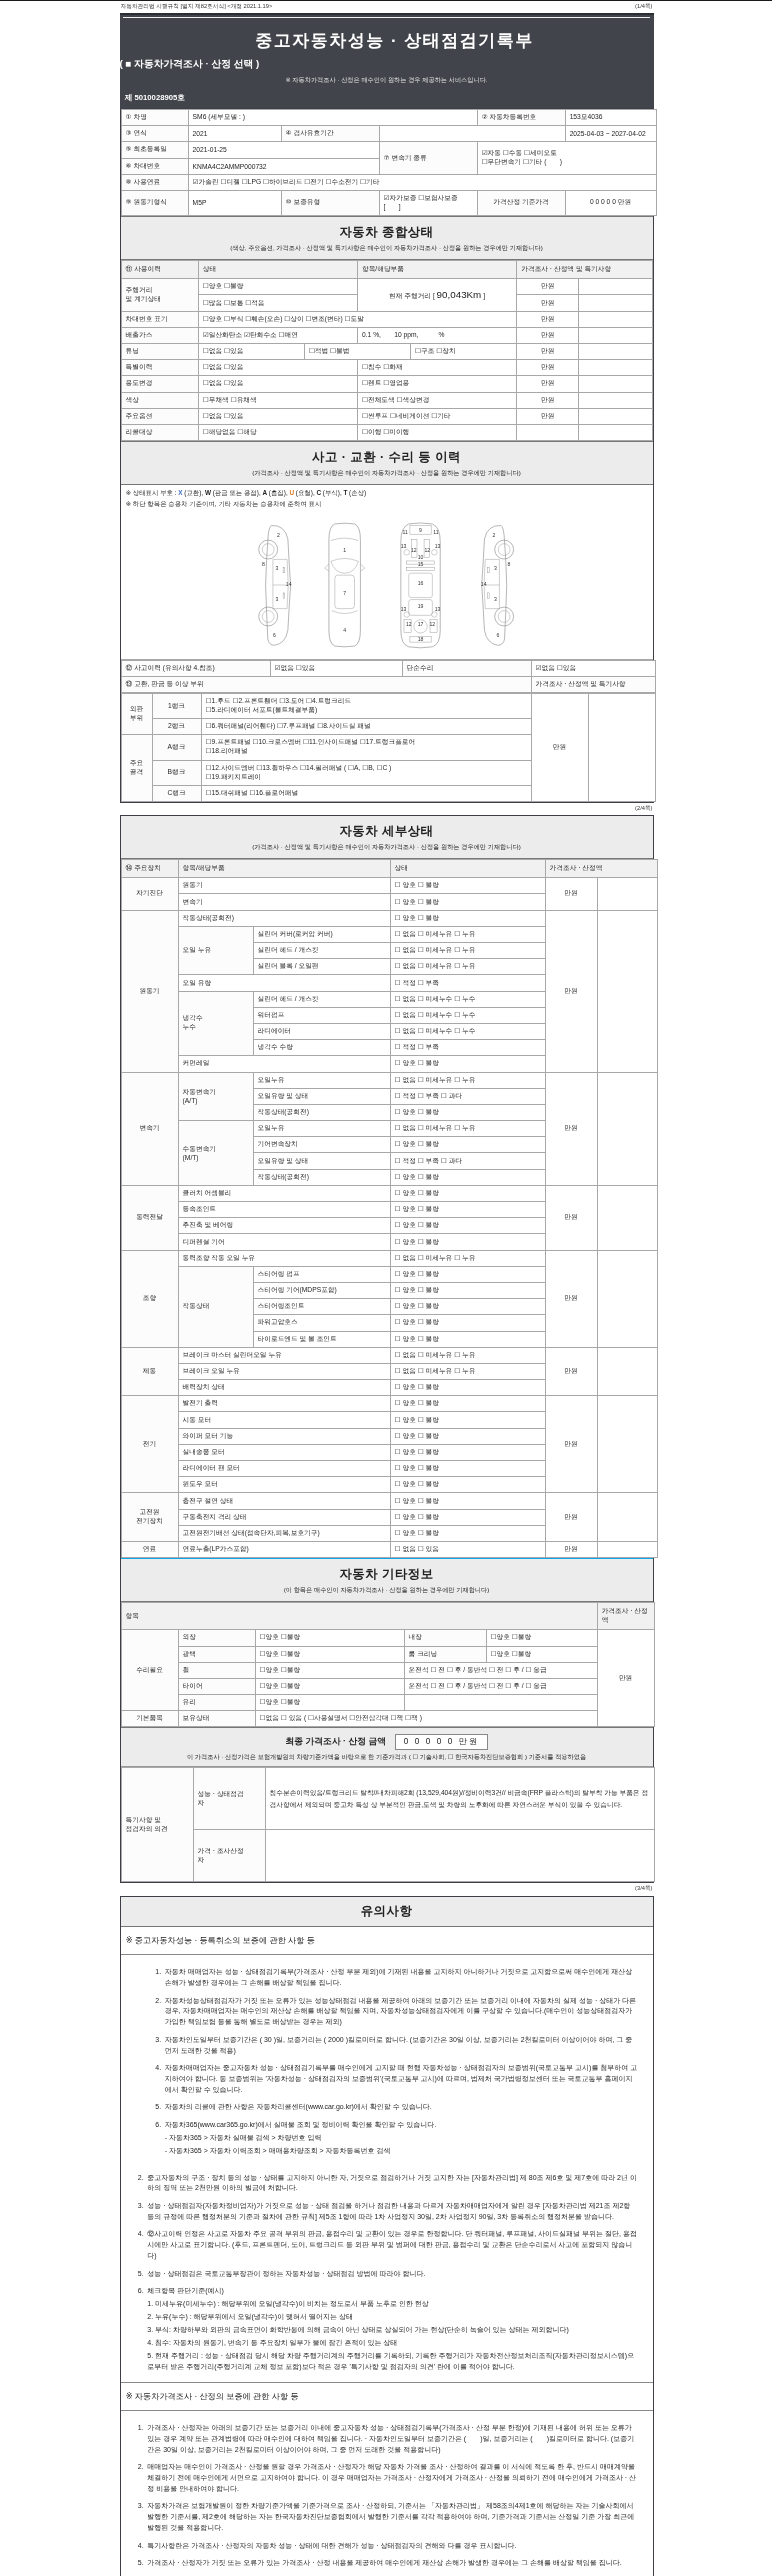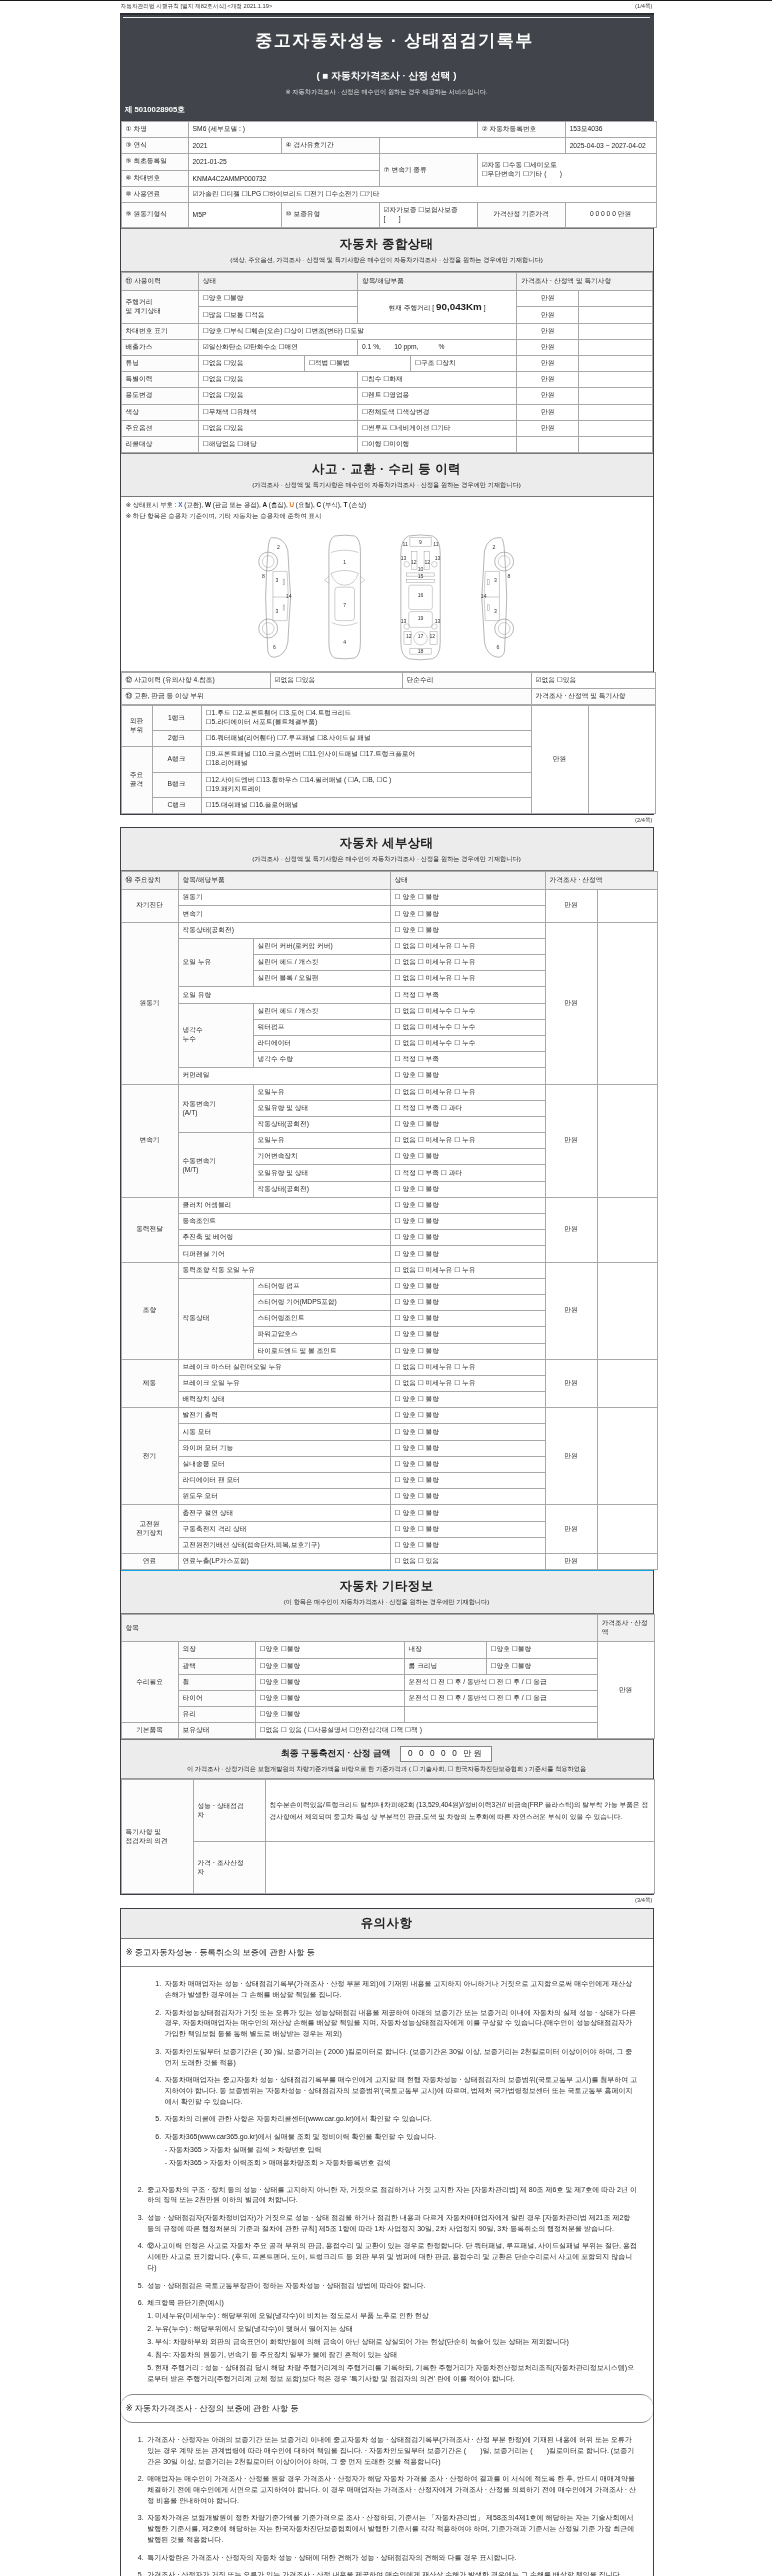--- a/index.html
+++ b/index.html
@@ -16,7 +16,7 @@
   .doc-header { background:#41444a; color:#fff; border-top:2.1px solid #2c2e33; }
   .doc-header .inner-rule { height:1.5px; background:#f2f2f2; margin:2.1px 3.1px 0; }
   .doc-title { text-align:center; font-size:17px; font-weight:bold; letter-spacing:1.5px; padding-top:11.3px;margin-left:16px; }
-  .doc-subtitle { text-align:center; font-size:9.8px; font-weight:bold; margin-top:18px; }
+  .doc-subtitle { font-size:9.8px; font-weight:bold; margin-top:6px; }
   .doc-note { text-align:center; font-size:6.2px; color:#e3e3e3; margin-top:4.1px; }
   .doc-no { font-size:7.7px; font-weight:bold; padding:8.2px 2.1px 5.2px 5.2px; }
 

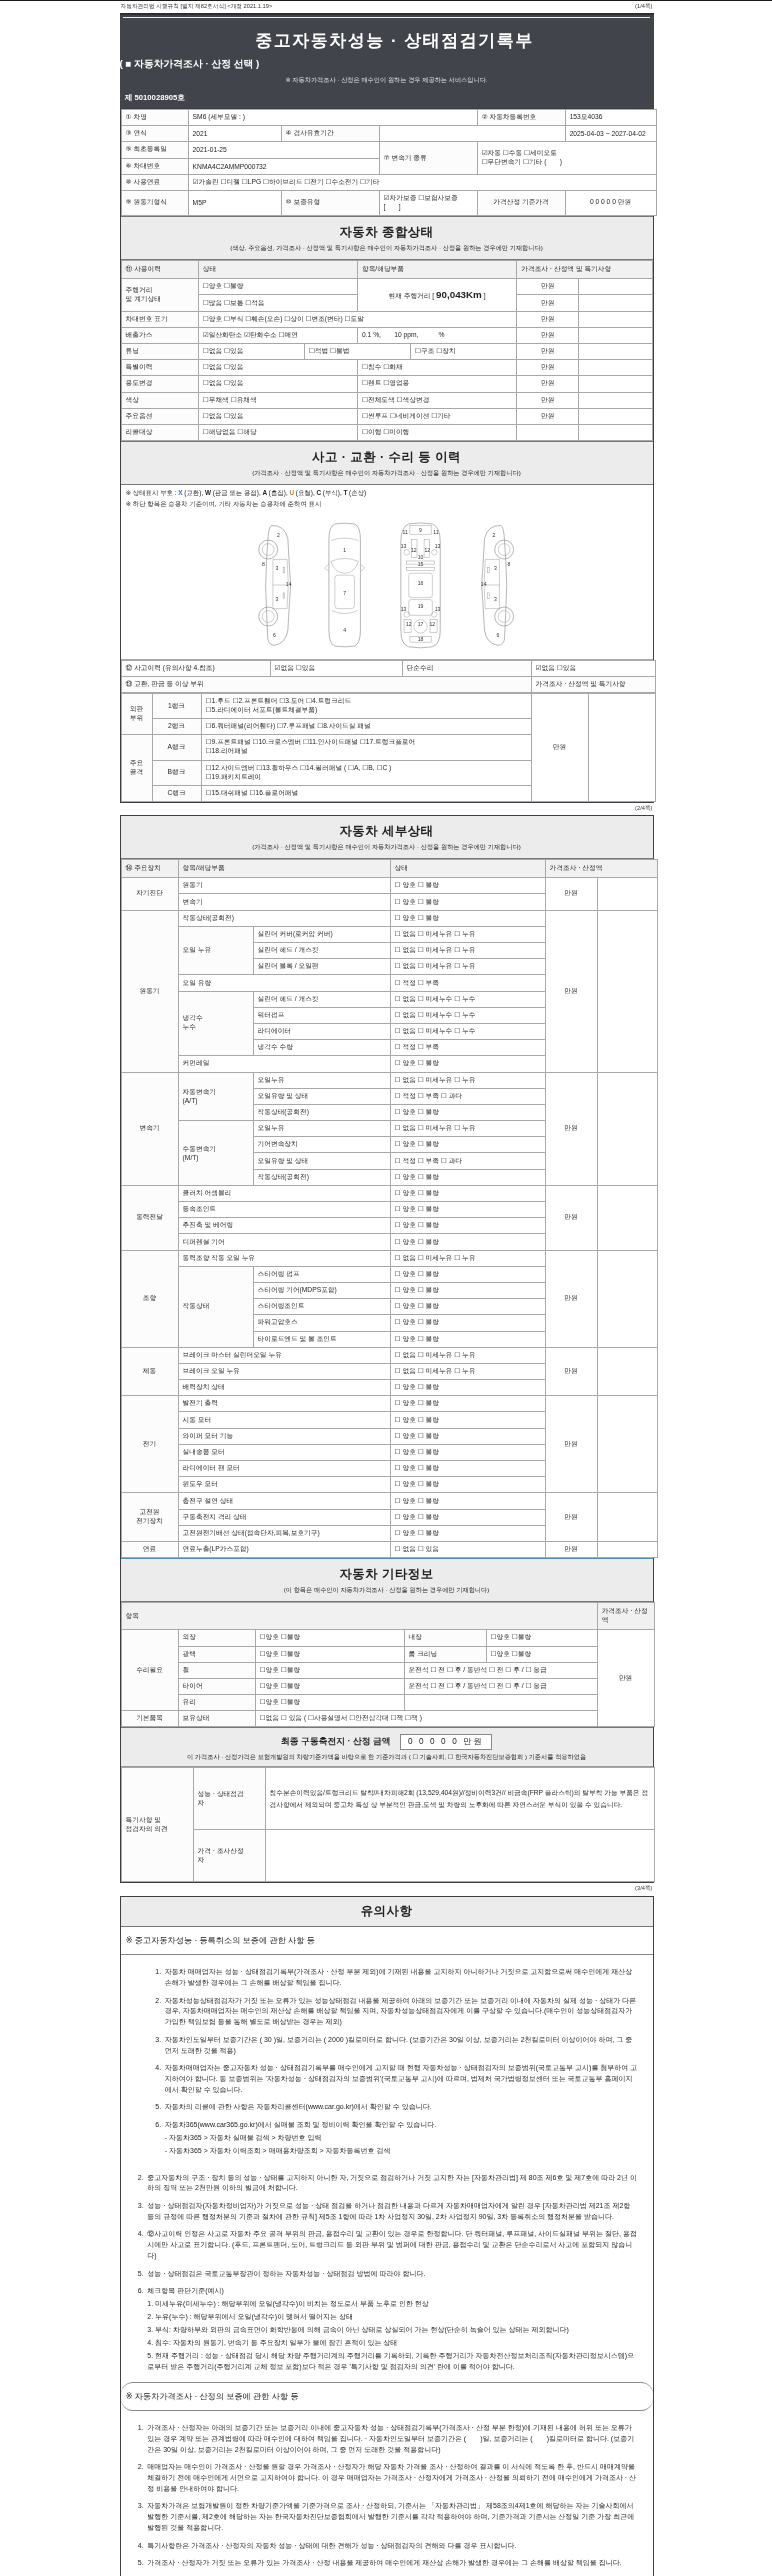--- a/index.html
+++ b/index.html
@@ -32,7 +32,7 @@
   table.t tr.th-row td { background:#f1f1f1; font-size:6.7px; padding:4.1px; }
   td.center { text-align:center; }
   td.pre { white-space:pre-line; }
-  .big-num { font-size:9.8px; font-weight:bold; }
+  .big-num { font-size:9.8px; font-weight:normal; }
   .val-box { display:inline-block; border:0.5px solid #888; padding:1.5px 7.2px; background:#fff; letter-spacing:2.1px; }
 
   

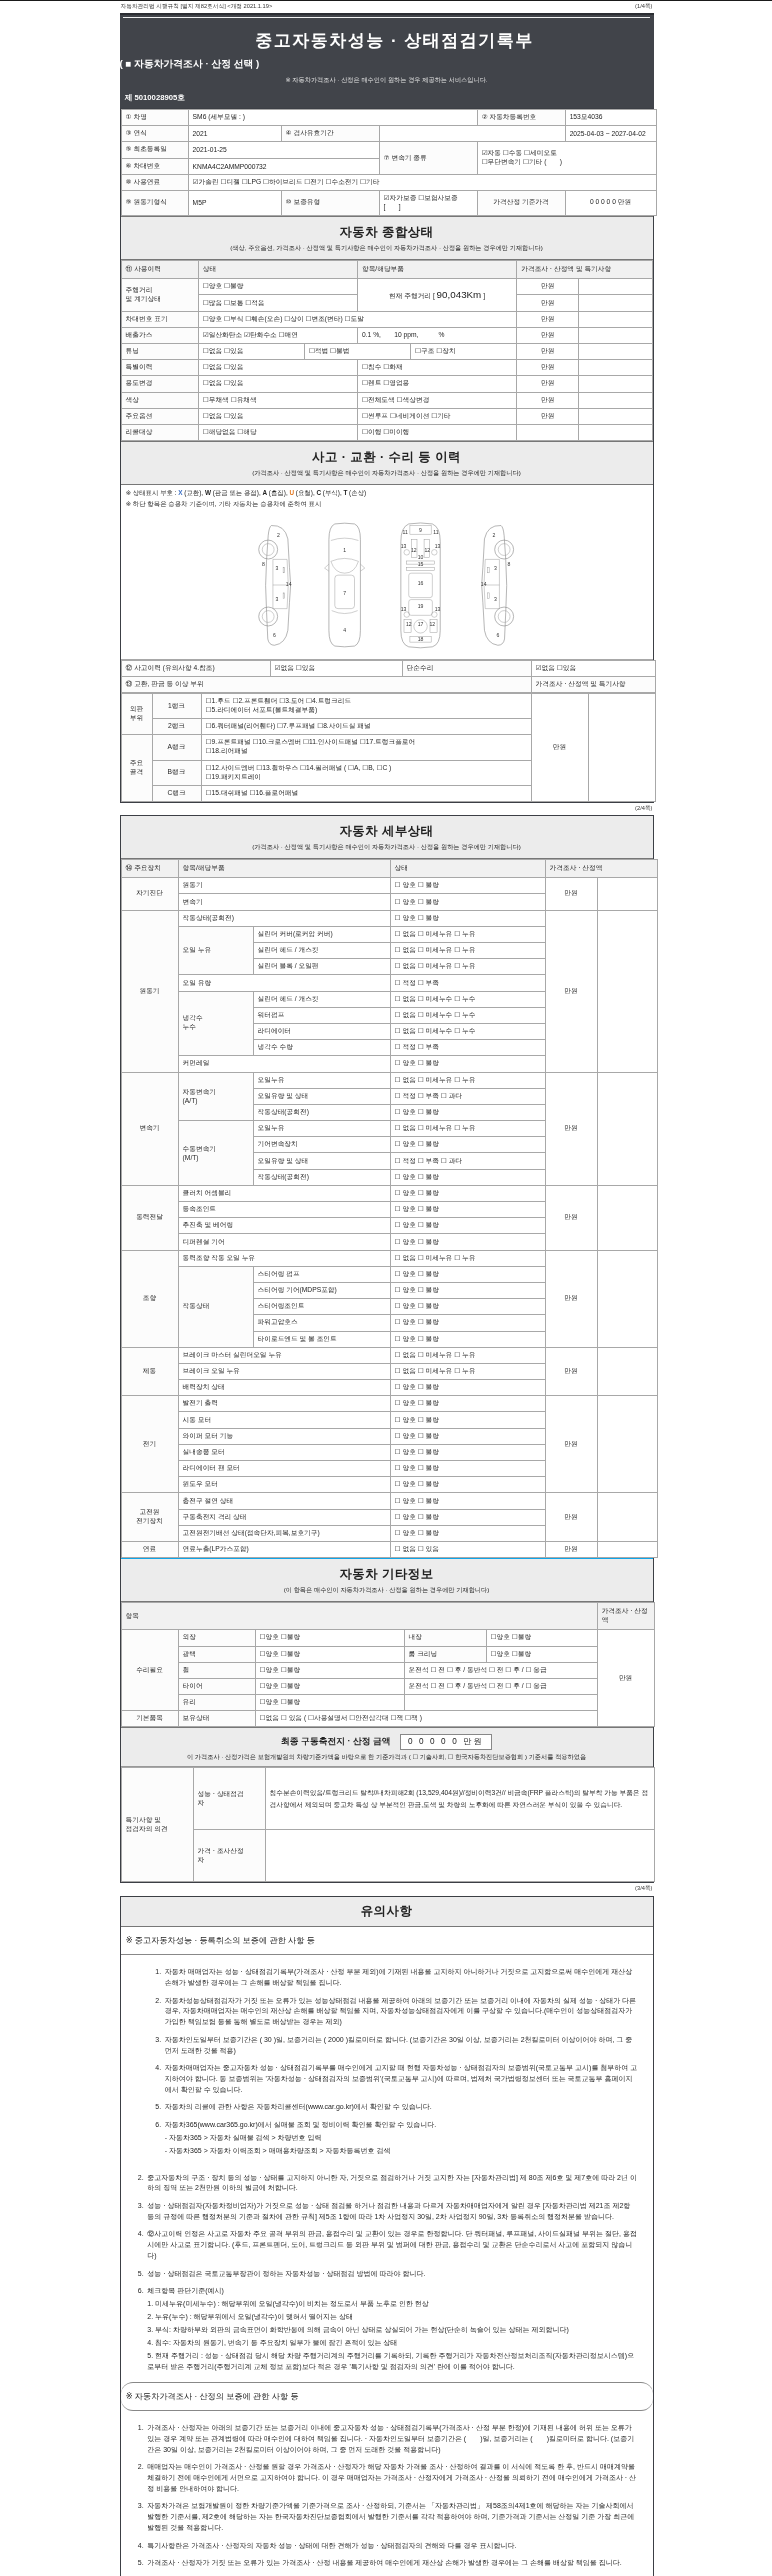--- a/index.html
+++ b/index.html
@@ -669,7 +669,7 @@
 
     <div class="final-price" style="border-top:1px solid #777;">
       <div class="fp-line">
-        <span class="fp-label">최종 구동축전지 · 산정 금액</span>
+        <span class="fp-label">최종 가격조사 · 산정 금액</span>
         <span class="val-box">0 0 0 0 0 만원</span>
       </div>
       <div class="fp-note">이 가격조사 · 산정가격은 보험개발원의 차량기준가액을 바탕으로 한 기준가격과 ( ☐ 기술사회, ☐ 한국자동차진단보증협회 ) 기준서를 적용하였음</div>

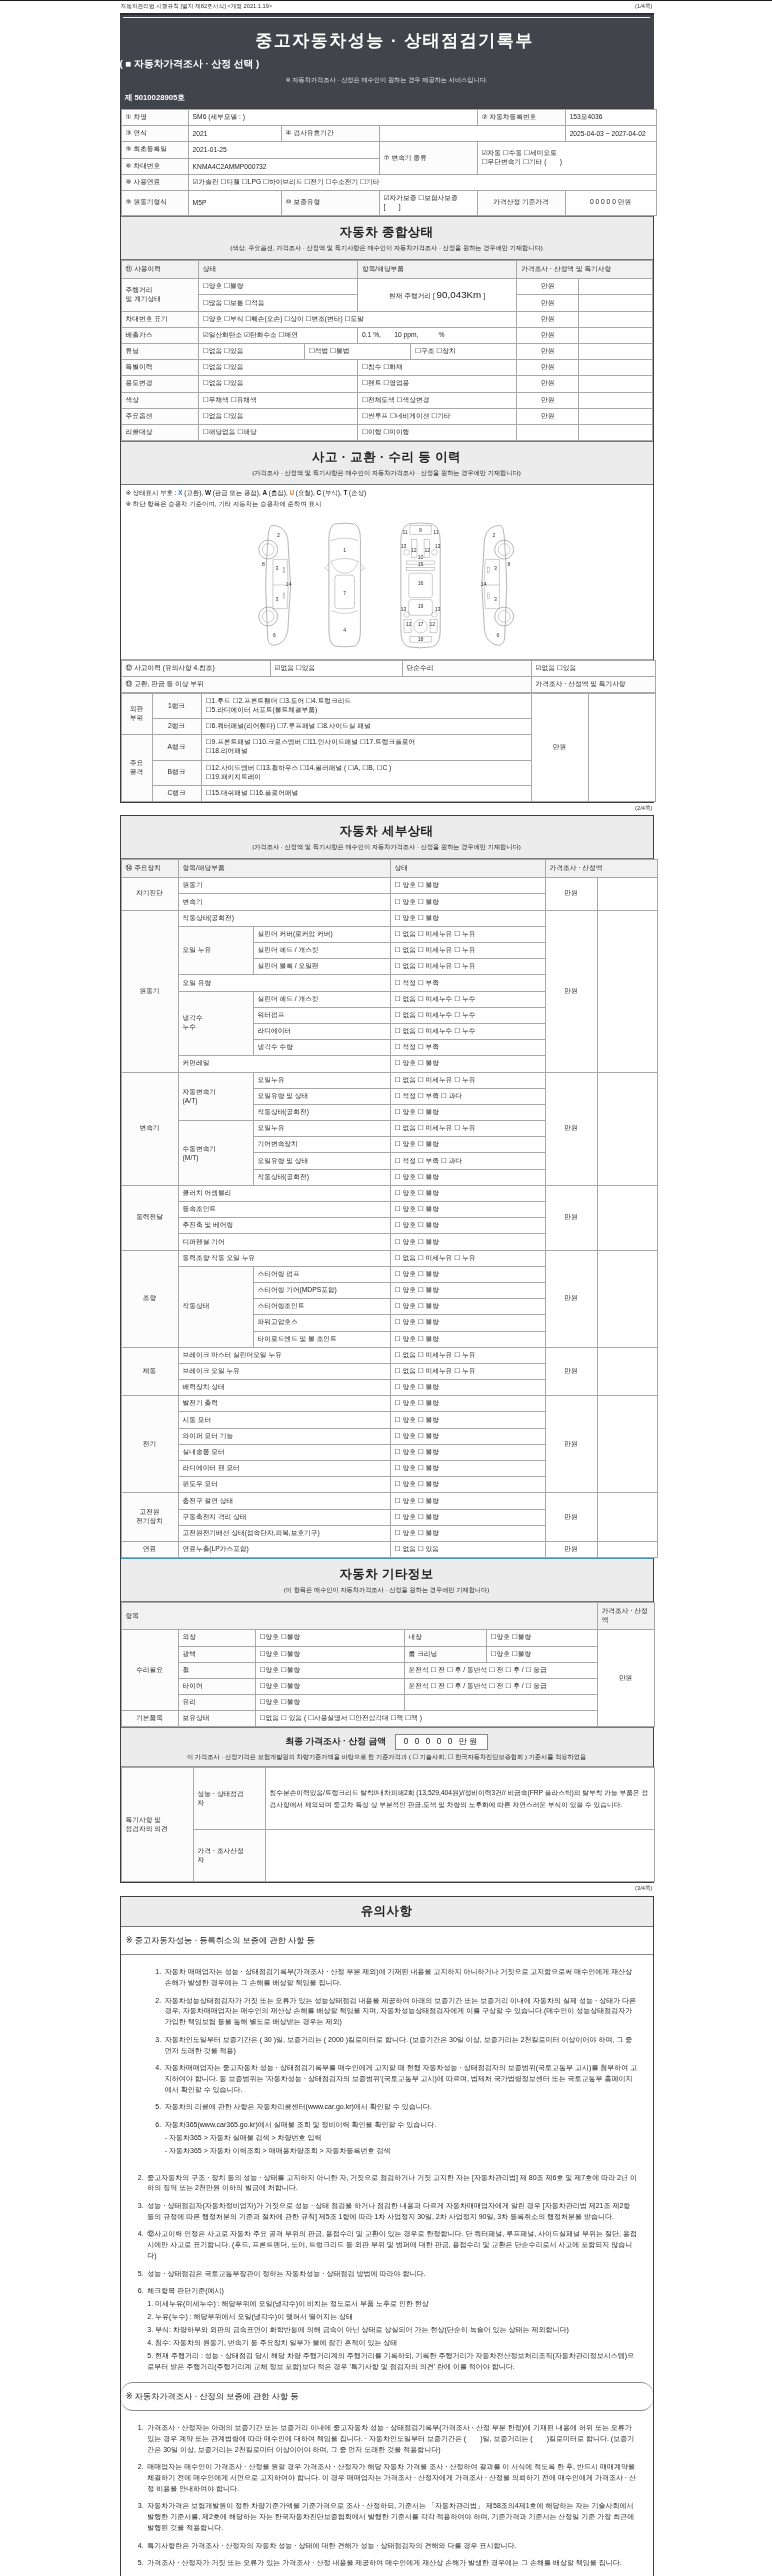--- a/index.html
+++ b/index.html
@@ -753,7 +753,7 @@
           <div class="txt">체크항목 판단기준(예시)<div class="n-sub">1.  미세누유(미세누수) : 해당부위에 오일(냉각수)이 비치는 정도로서 부품 노후로 인한 현상</div><div class="n-sub">2.  누유(누수) : 해당부위에서 오일(냉각수)이 맺혀서 떨어지는 상태</div><div class="n-sub">3.  부식: 차량하부와 외판의 금속표면이 화학반응에 의해 금속이 아닌 상태로 상실되어 가는 현상(단순히 녹슬어 있는 상태는 제외합니다)</div><div class="n-sub">4.  침수: 자동차의 원동기, 변속기 등 주요장치 일부가 물에 잠긴 흔적이 있는 상태</div><div class="n-sub">5.  현재 주행거리 : 성능 · 상태점검 당시 해당 차량 주행거리계의 주행거리를 기록하되, 기록한 주행거리가 자동차전산정보처리조직(자동차관리정보시스템)으로부터 받은 주행거리(주행거리계 교체 정보 포함)보다 적은 경우 '특기사항 및 점검자의 의견' 란에 이를 적어야 합니다.</div></div>
         </div>
       </div>
-    <div class="n-sec-title" style="border-top:0.5px solid #888;border-radius:12px;">※ 자동차가격조사 · 산정의 보증에 관한 사항 등</div>
+    <div class="n-sec-title" style="border-top:0.5px solid #888;">※ 자동차가격조사 · 산정의 보증에 관한 사항 등</div>
     <div class="notice-body" id="sec2-items">
         <div class="n-item">
           <span class="num">1.</span>

